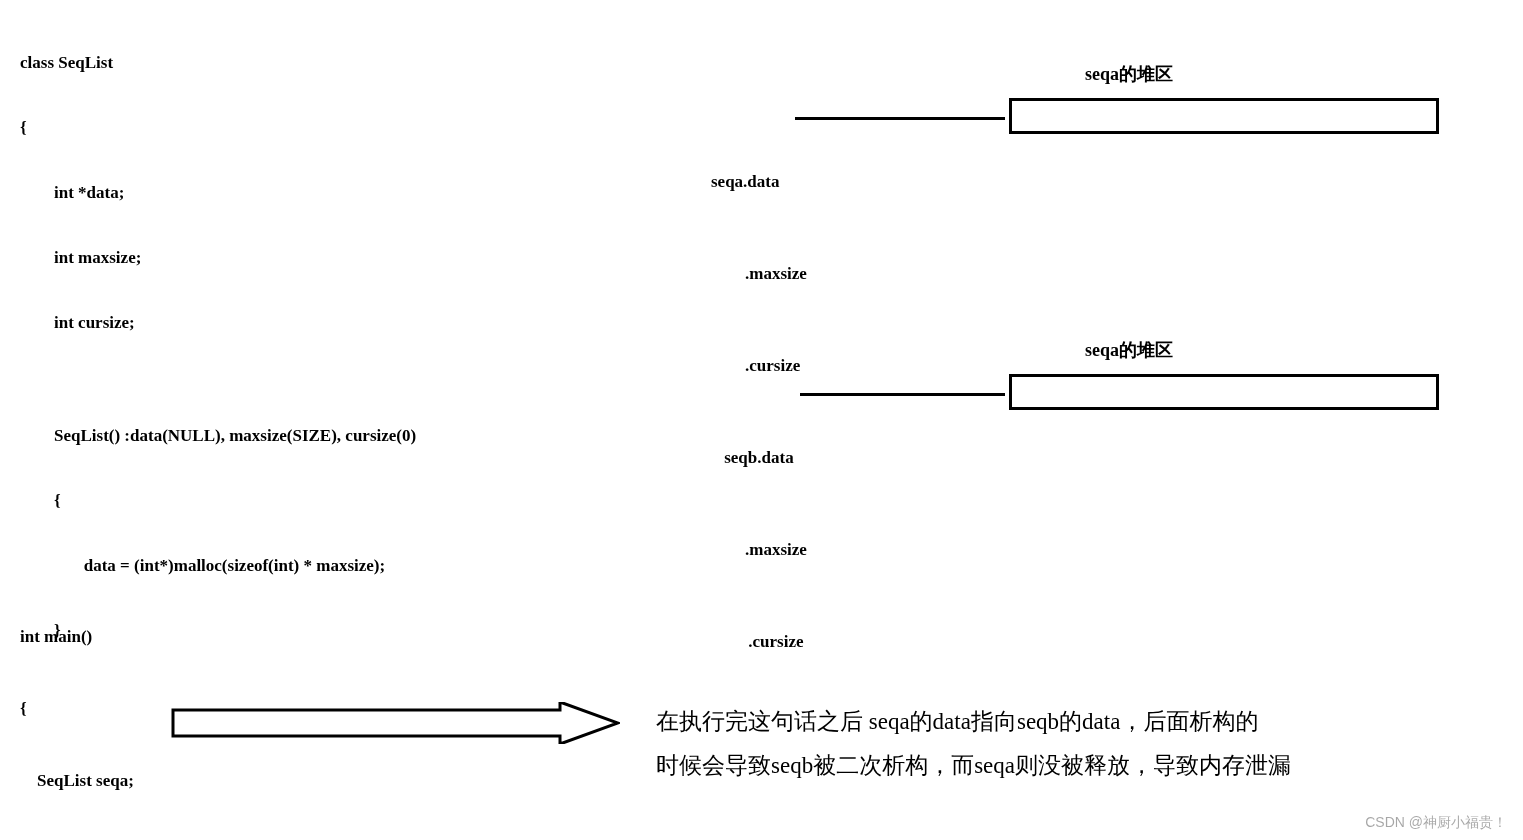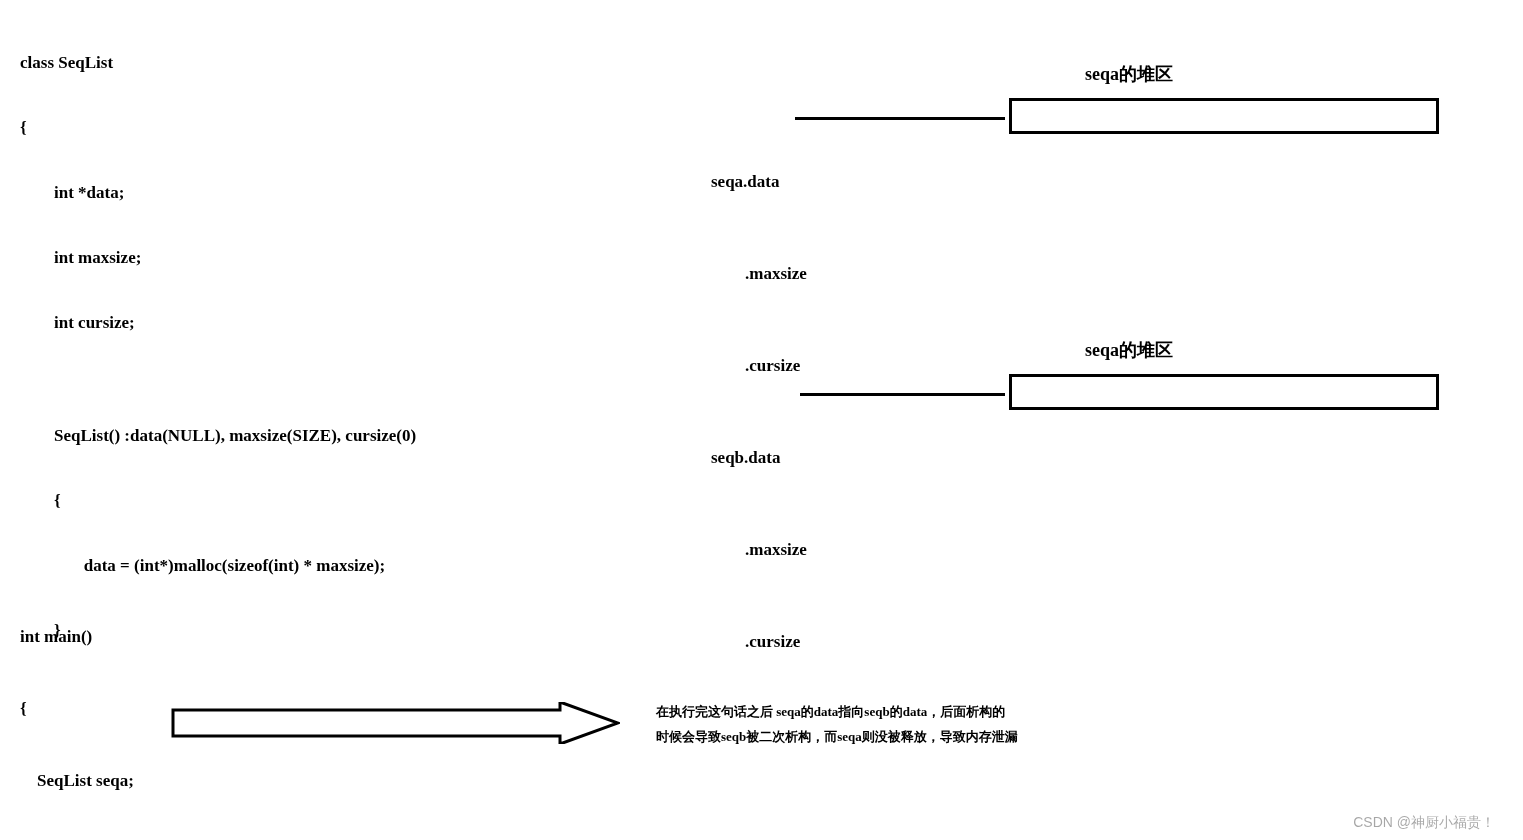--- a/index.html
+++ b/index.html
@@ -117,7 +117,7 @@
 <div class="heap-box" style="left:1009px; top:98px; width:430px; height:36px;"></div>
 
 <div class="heap-title" style="left:1085px; top:338px;">seqa的堆区</div>
-<div class="struct-label" style="left:683px; top:382px;">
+<div class="struct-label" style="left:683px; top:382px;text-align:center;">
   <div>seqb.data</div>
   <div>        .maxsize</div>
   <div>        .cursize</div>

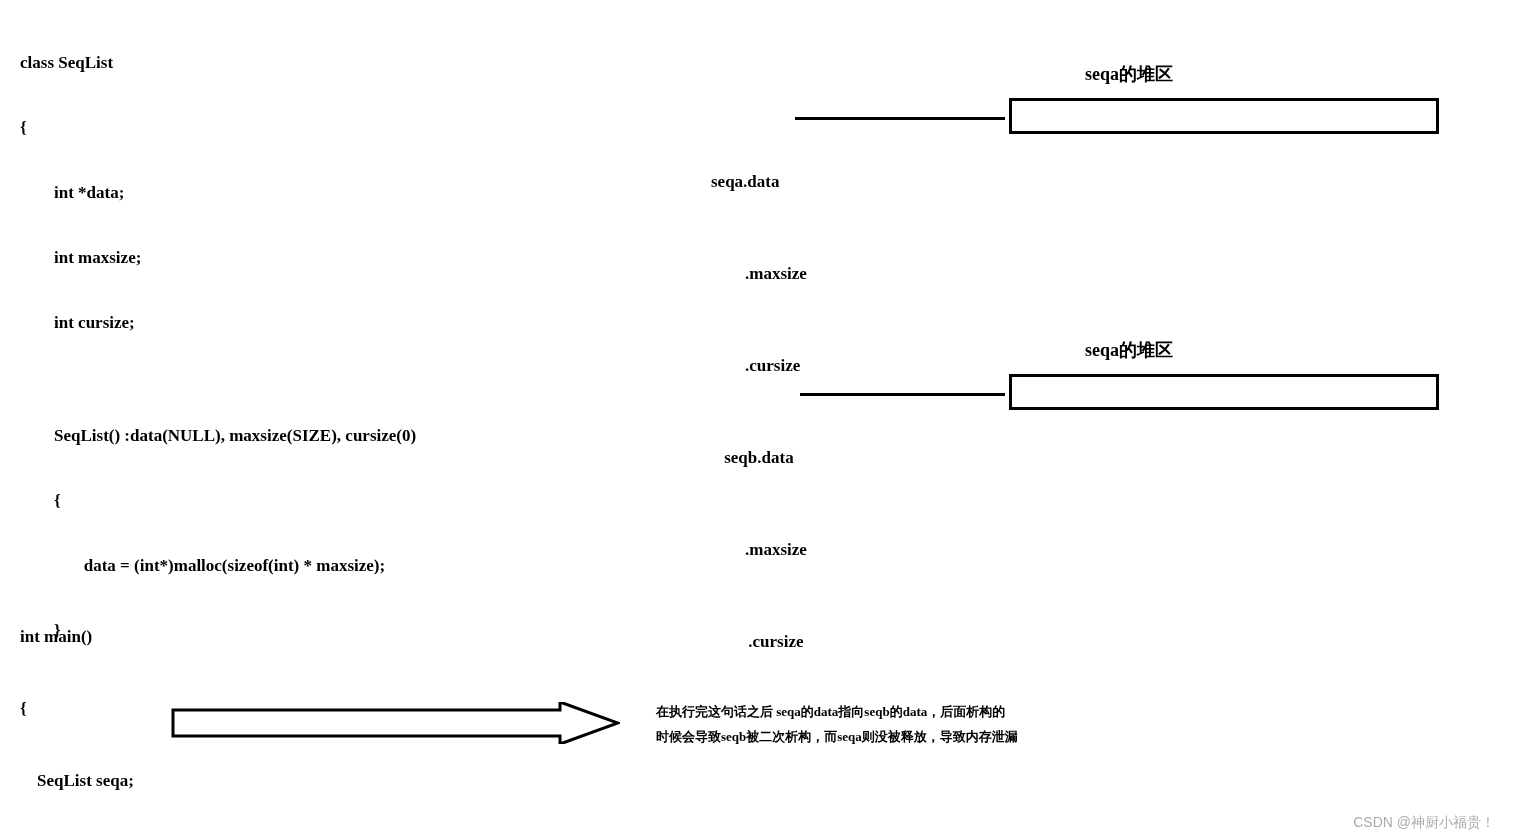--- a/index.html
+++ b/index.html
@@ -59,8 +59,8 @@
     }
     .explain-text {
       position: absolute;
-      font-weight: bold;
-      font-size: 13px;
+      font-weight: normal;
+      font-size: 23px;
       font-family: "SimSun", "Times New Roman", serif;
       line-height: 1.9;
     }

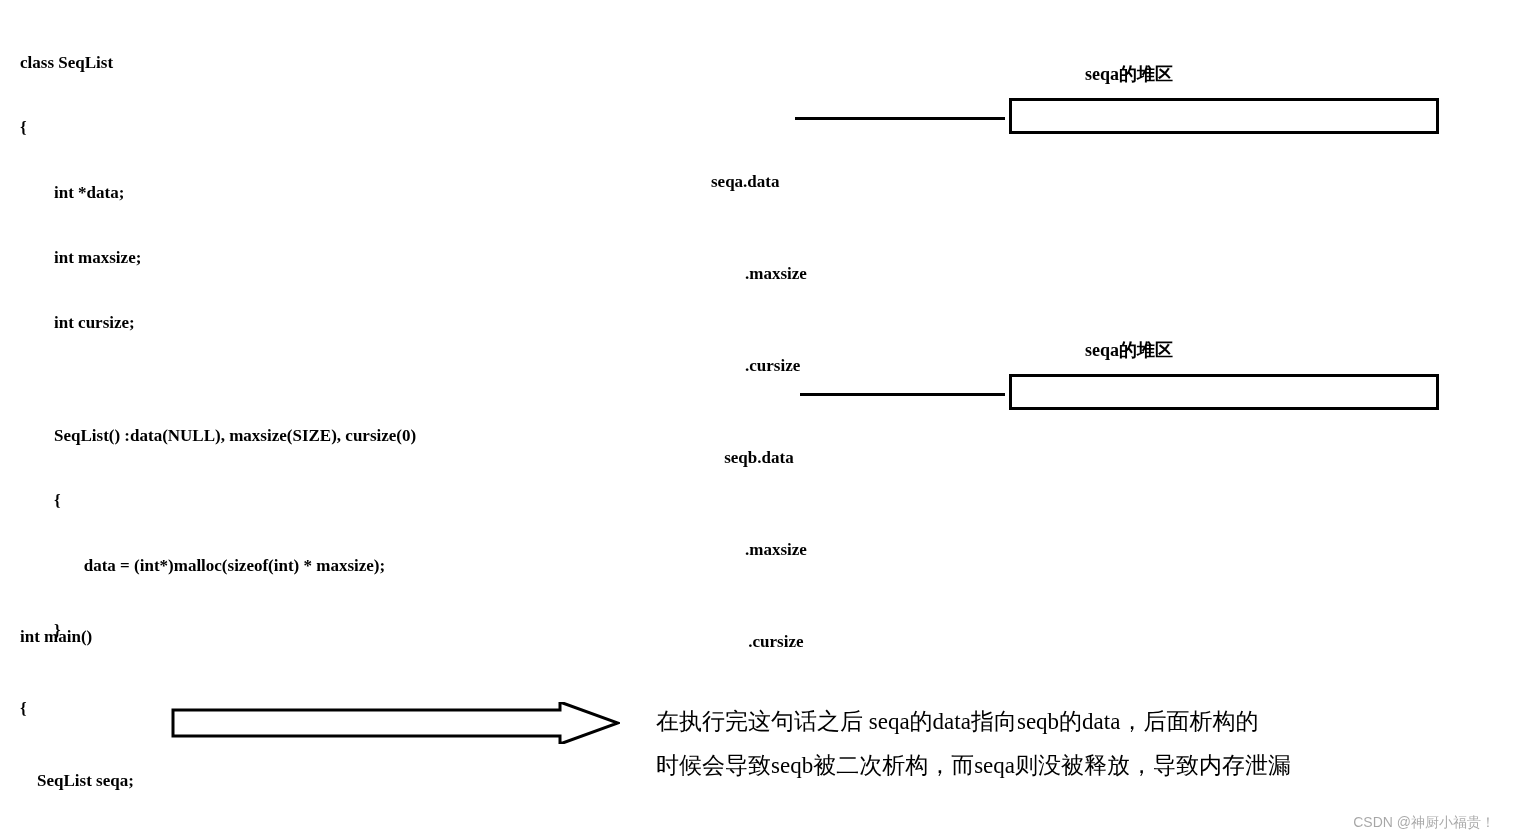--- a/index.html
+++ b/index.html
@@ -66,7 +66,7 @@
     }
     .watermark {
       position: absolute;
-      right: 28px;
+      right: 16px;
       bottom: 8px;
       font-size: 14px;
       color: rgba(0,0,0,0.35);

